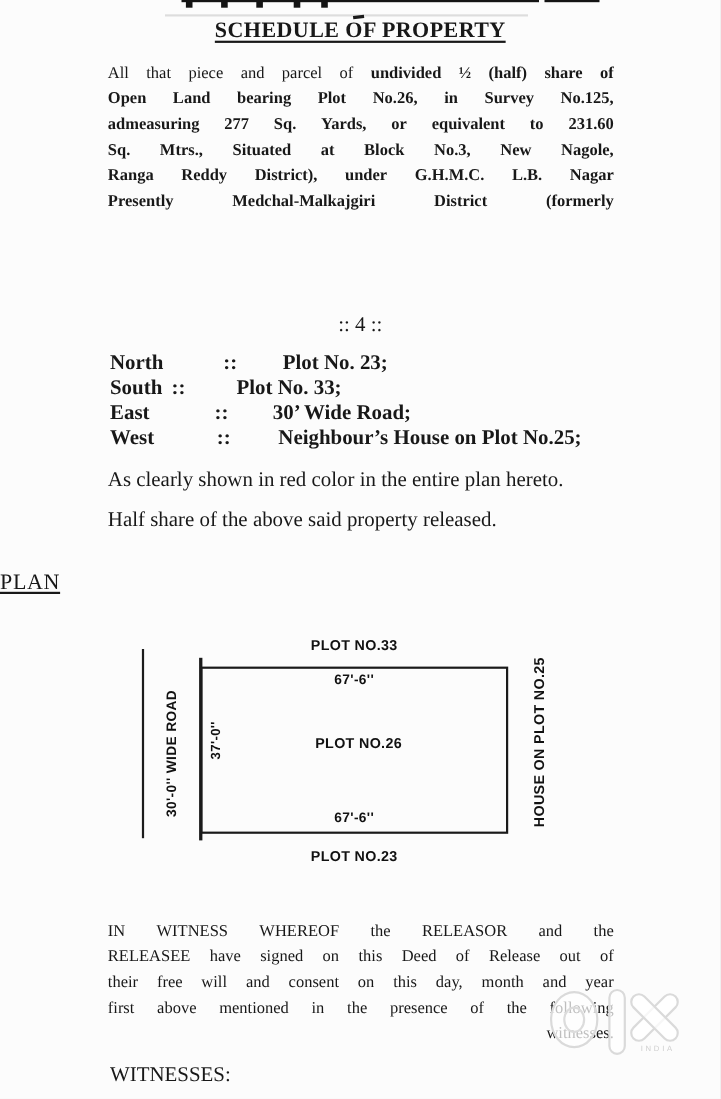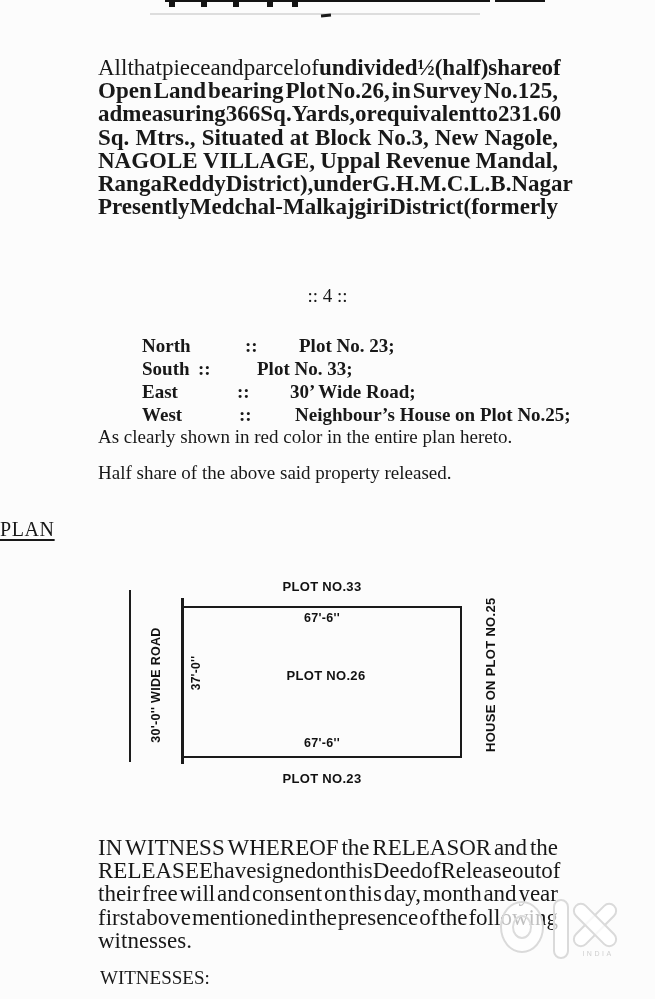--- a/index.html
+++ b/index.html
@@ -98,6 +98,9 @@
     <div class="dash-mark"></div>
   </div>
 
+  <div class="doc-title">
+    <span>SCHEDULE OF PROPERTY</span>
+  </div>
 
   <div class="para para-schedule">
       <div class="jline">

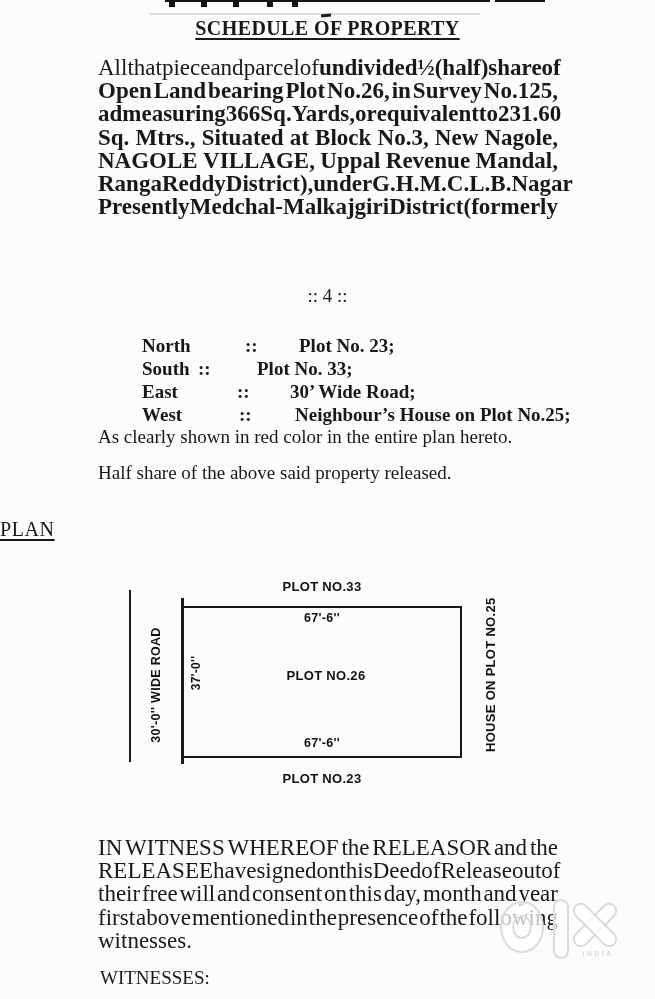--- a/index.html
+++ b/index.html
@@ -30,7 +30,7 @@
     position:absolute; left:0; top:285px; width:100%; text-align:center; font-size:19px;
   }
   
-  .para{position:absolute; left:98px; width:460px; font-size:23px;}
+  .para{position:absolute; left:98px; width:460px; font-size:15px;text-align:right;}
   .para-schedule{top:56px;}
   .para-witness{top:836px;}
   .jline{display:flex; justify-content:space-between; line-height:23.2px; height:23.2px;}

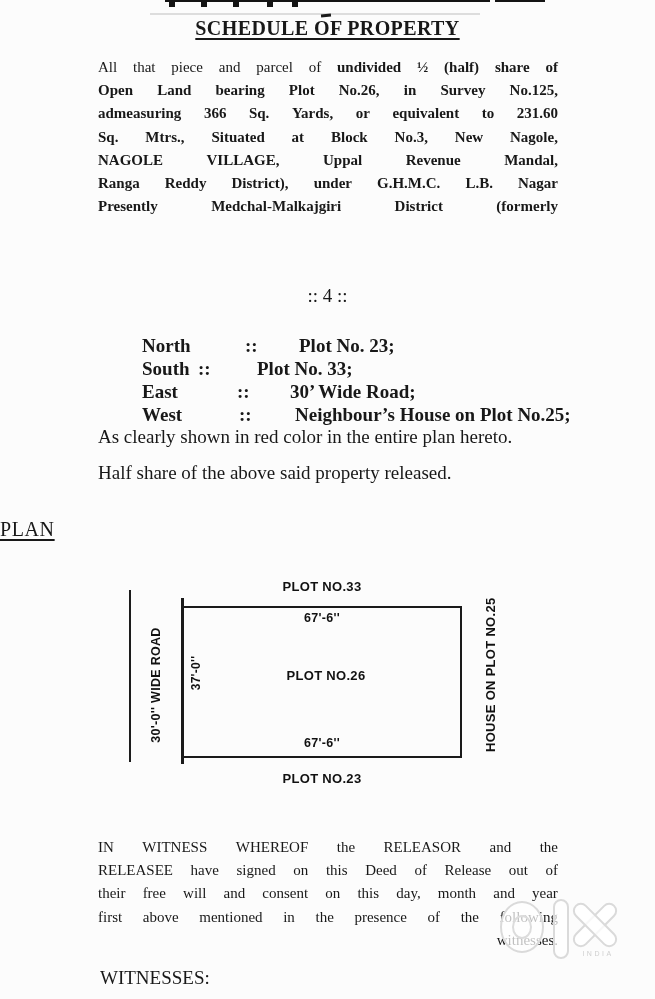--- a/index.html
+++ b/index.html
@@ -128,7 +128,7 @@
       </div>
       <div class="jline">
         <span class="b">admeasuring</span>
-        <span class="b">366</span>
+        <span class="b">277</span>
         <span class="b">Sq.</span>
         <span class="b">Yards,</span>
         <span class="b">or</span>

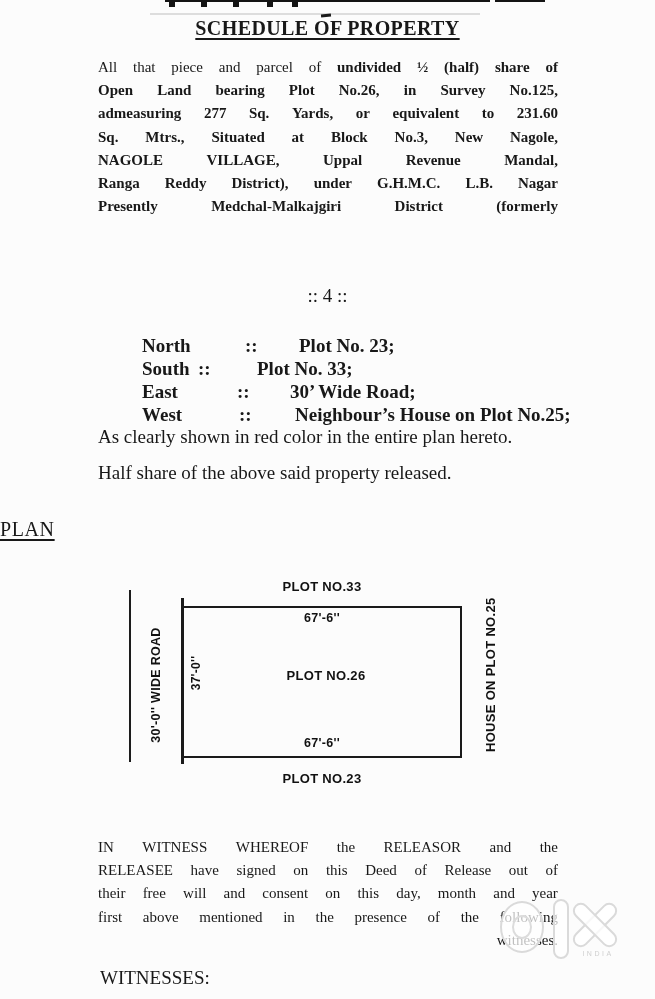--- a/index.html
+++ b/index.html
@@ -147,13 +147,6 @@
         <span class="b">Nagole,</span>
       </div>
       <div class="jline">
-        <span class="b">NAGOLE</span>
-        <span class="b">VILLAGE,</span>
-        <span class="b">Uppal</span>
-        <span class="b">Revenue</span>
-        <span class="b">Mandal,</span>
-      </div>
-      <div class="jline">
         <span class="b">Ranga</span>
         <span class="b">Reddy</span>
         <span class="b">District),</span>

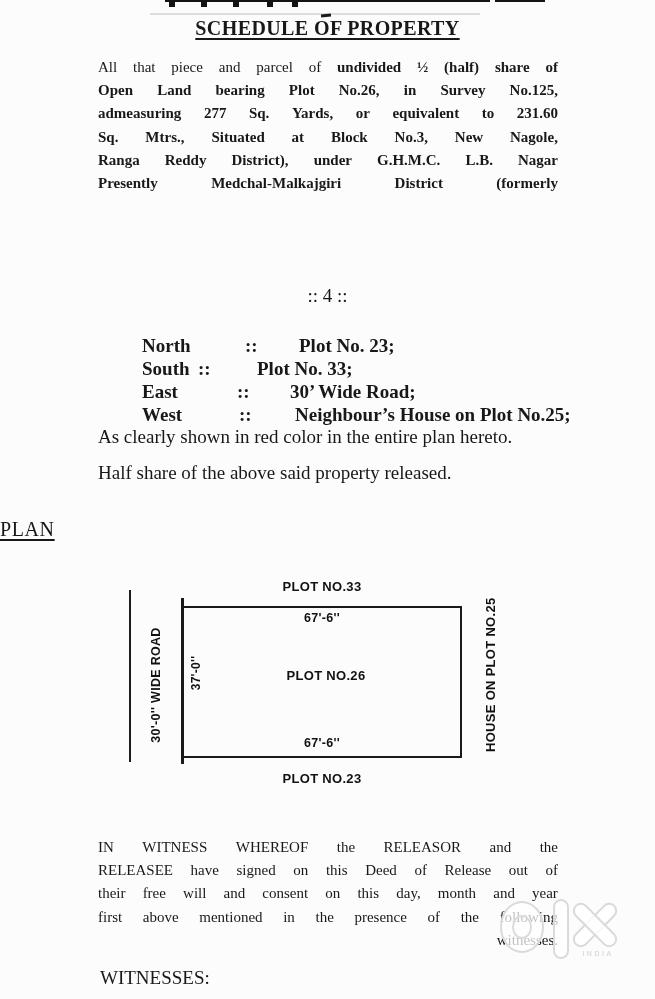--- a/index.html
+++ b/index.html
@@ -40,7 +40,7 @@
   .boundaries{position:absolute; left:100px; top:319px; width:457px; height:94px;
     font-size:19px; font-weight:bold;}
   .brow{position:absolute; left:0; width:100%; height:23px;}
-  .brow span{position:absolute; top:16px; white-space:nowrap;margin-left:42px;}
+  .brow span{position:absolute; top:0; white-space:nowrap;}
   .brow .dir{left:0;}
   .brow:nth-of-type(1){top:0;}   .brow:nth-of-type(1) .sep{left:103px;} .brow:nth-of-type(1) .val{left:157px;}
   .brow:nth-of-type(2){top:23px;}.brow:nth-of-type(2) .sep{left:56px;}  .brow:nth-of-type(2) .val{left:115px;}

